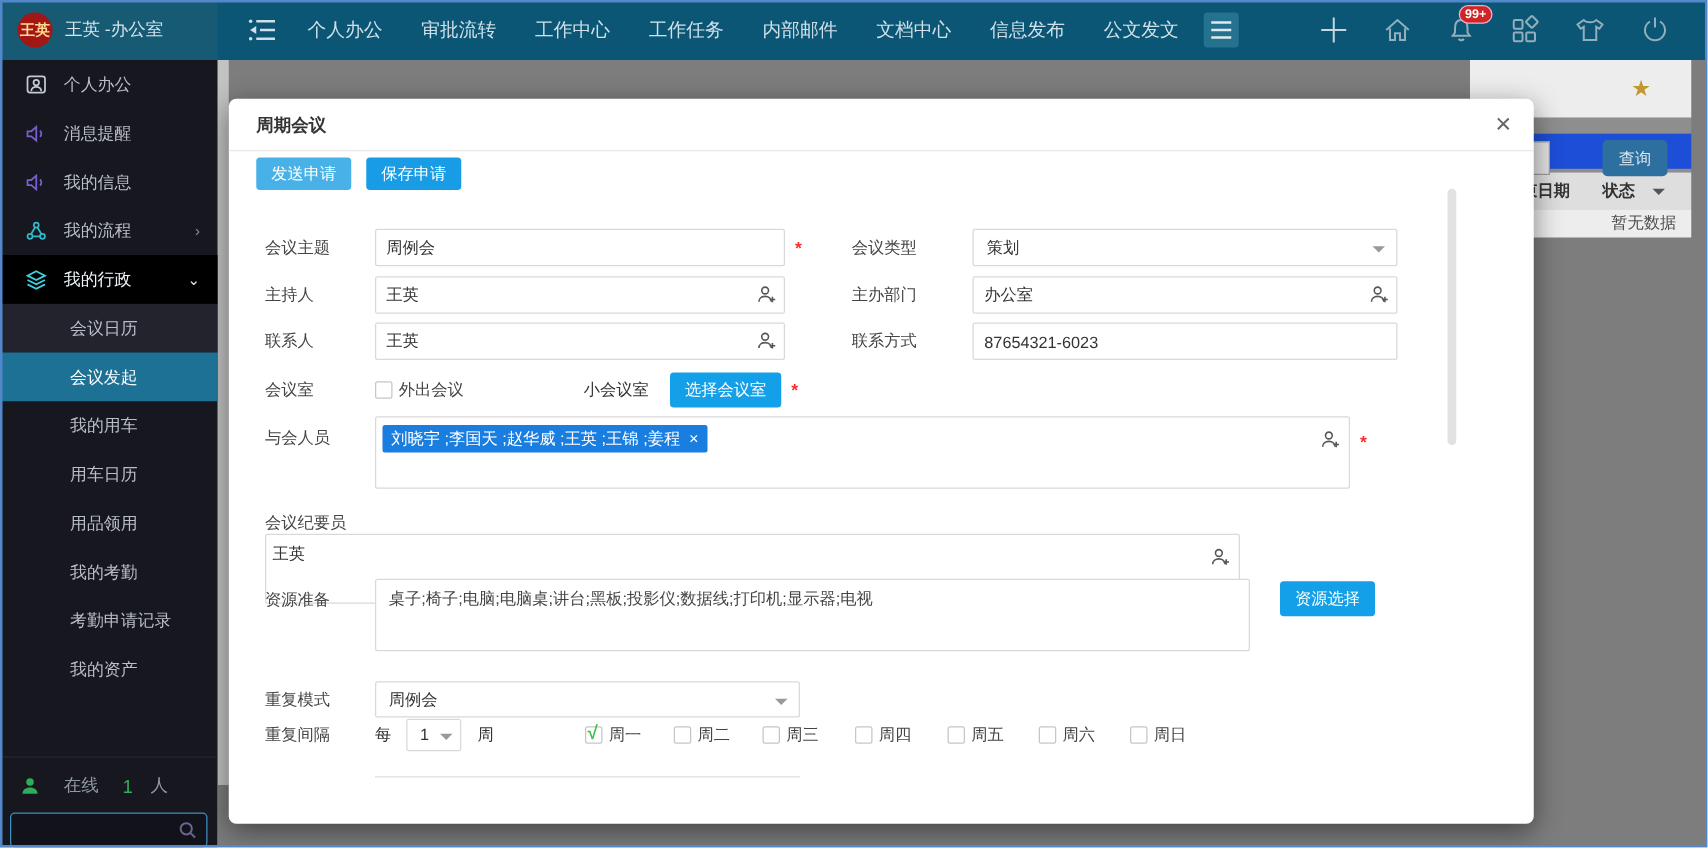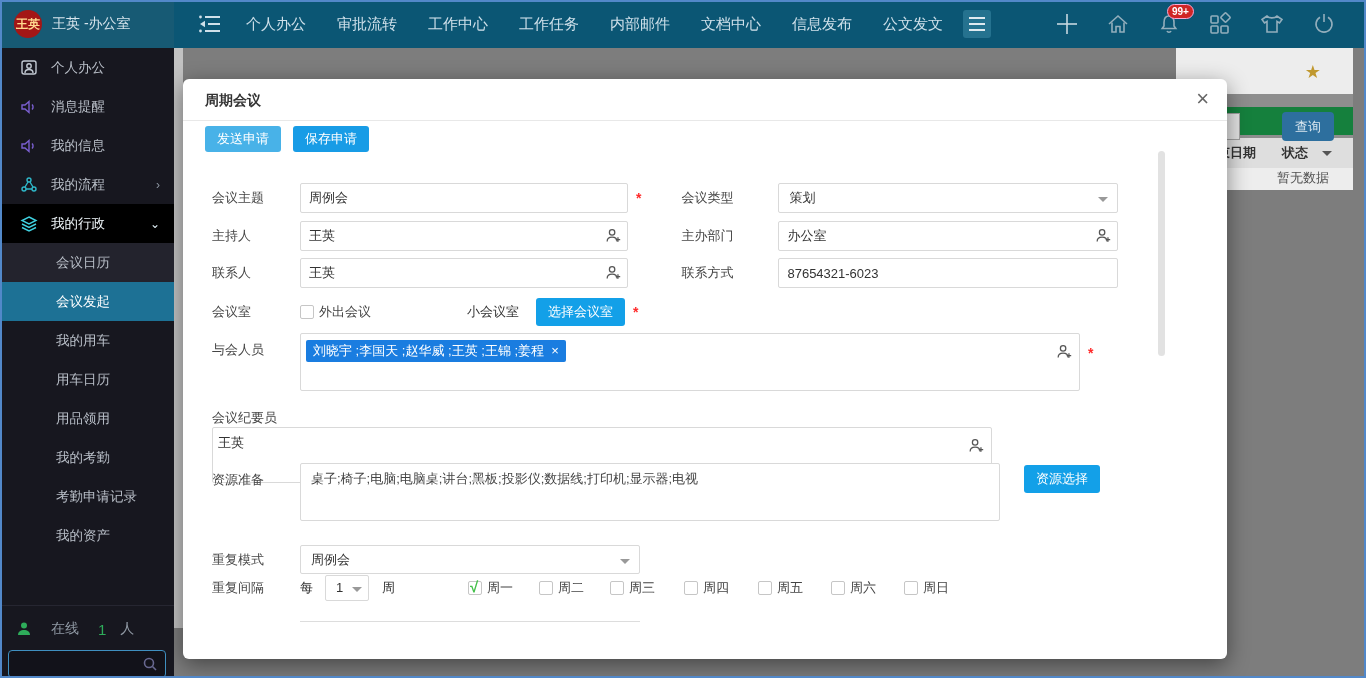--- a/index.html
+++ b/index.html
@@ -57,7 +57,7 @@
   .up-fav { height:46px; background:#ededed; position:relative; }
   .up-star { position:absolute; right:32px; top:13px; color:var(--star-gold,#c0982f); font-size:18px; }
   .up-band { height:13px; background:#8e8e8e; }
-  .up-search { height:28px; background:#15803d; position:relative; }
+  .up-search { height:28px; background:#1d4ed8; position:relative; }
   .up-search input { position:absolute; left:0; top:6px; width:64px; height:27px;
                      background:#e3e3e3; border:1px solid #9f9f9f; }
   .up-query { position:absolute; right:19px; top:5px; width:52px; height:29px; background:#2d6f9e;

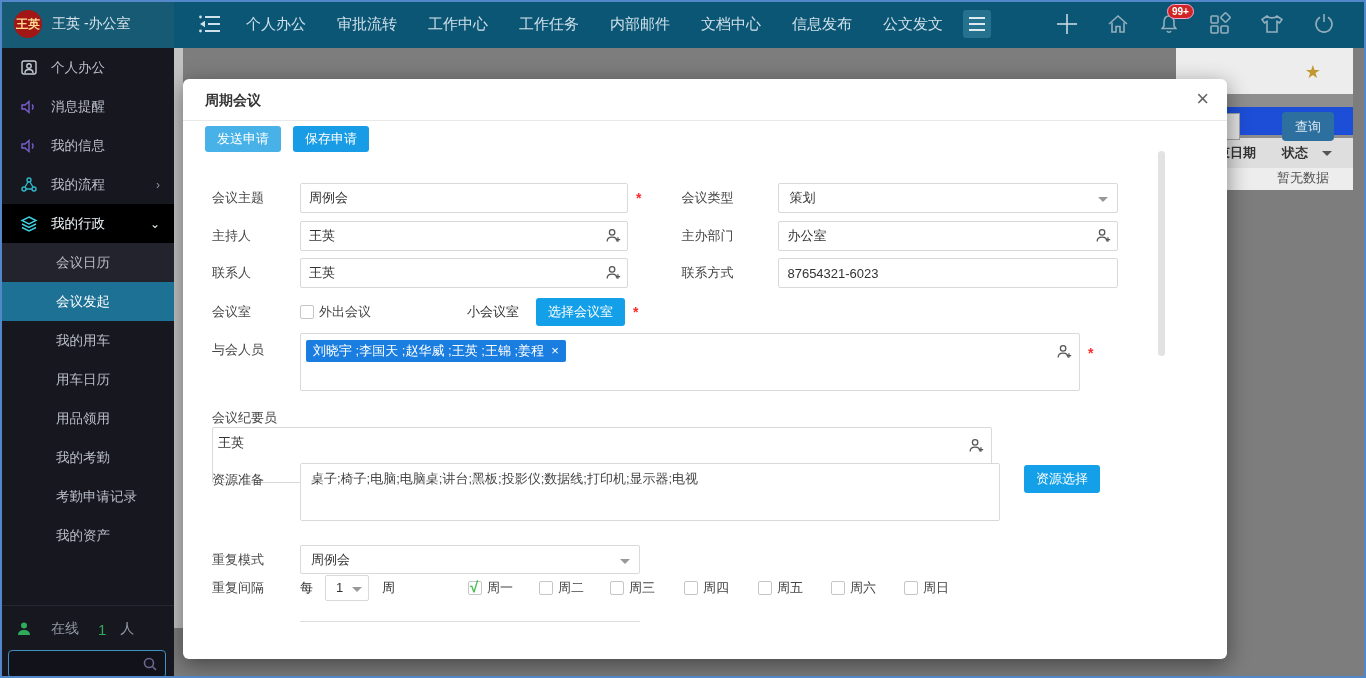--- a/index.html
+++ b/index.html
@@ -68,7 +68,7 @@
   .up-col2 { margin-left:26px; }
   .up-caret { width:0; height:0; border-left:5px solid transparent; border-right:5px solid transparent;
               border-top:5px solid #555; margin-left:14px; }
-  .up-empty { height:22px; background:#ededed; color:#4f4f4f; text-align:right; padding-right:24px; line-height:20px; }
+  .up-empty { height:22px; background:#ededed; color:#4f4f4f; text-align:right; padding-right:12px; line-height:20px; }
 
   
   #modal { position:absolute; left:183px; top:48px; width:1044px; height:580px; background:#fff;

